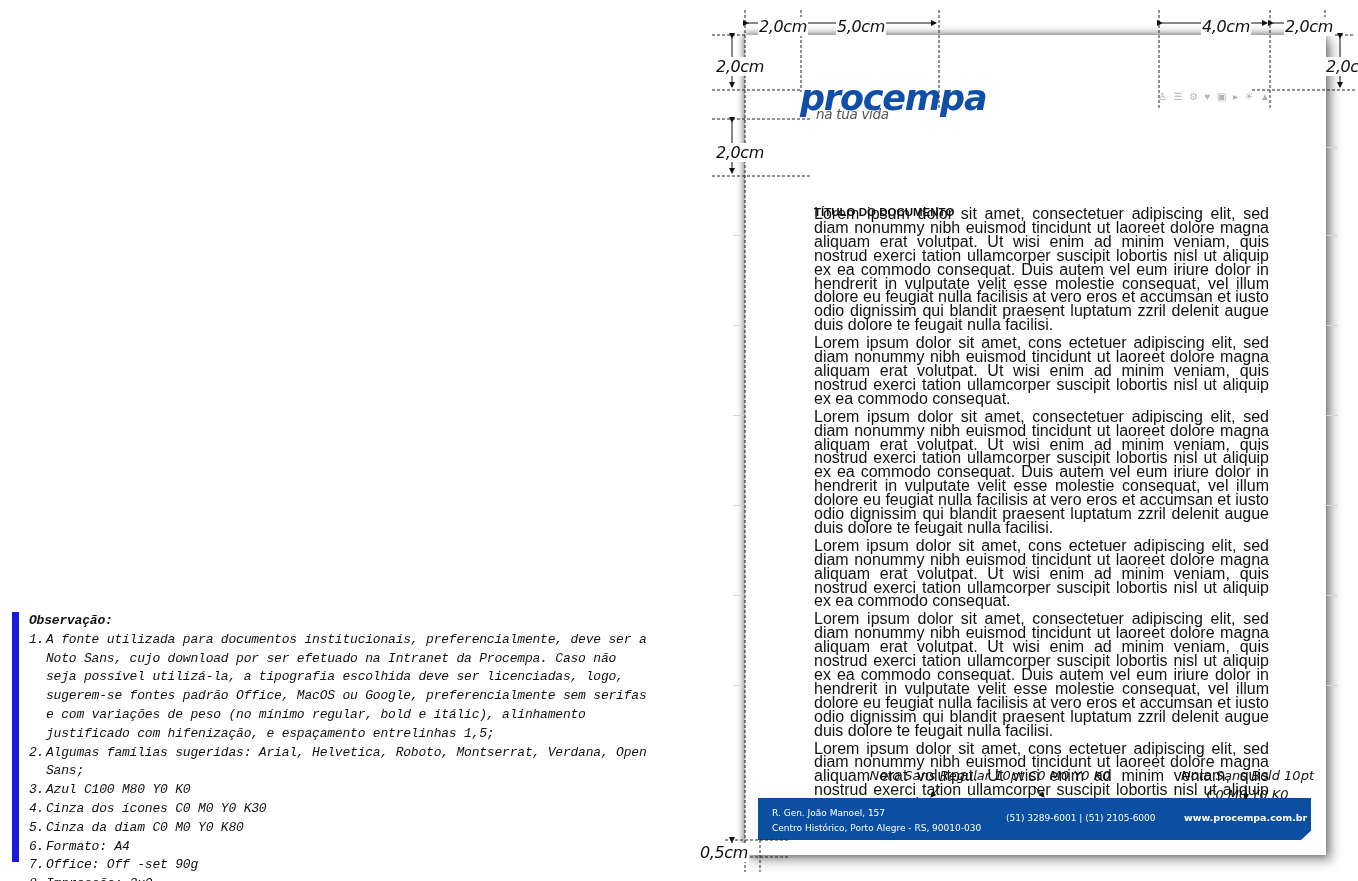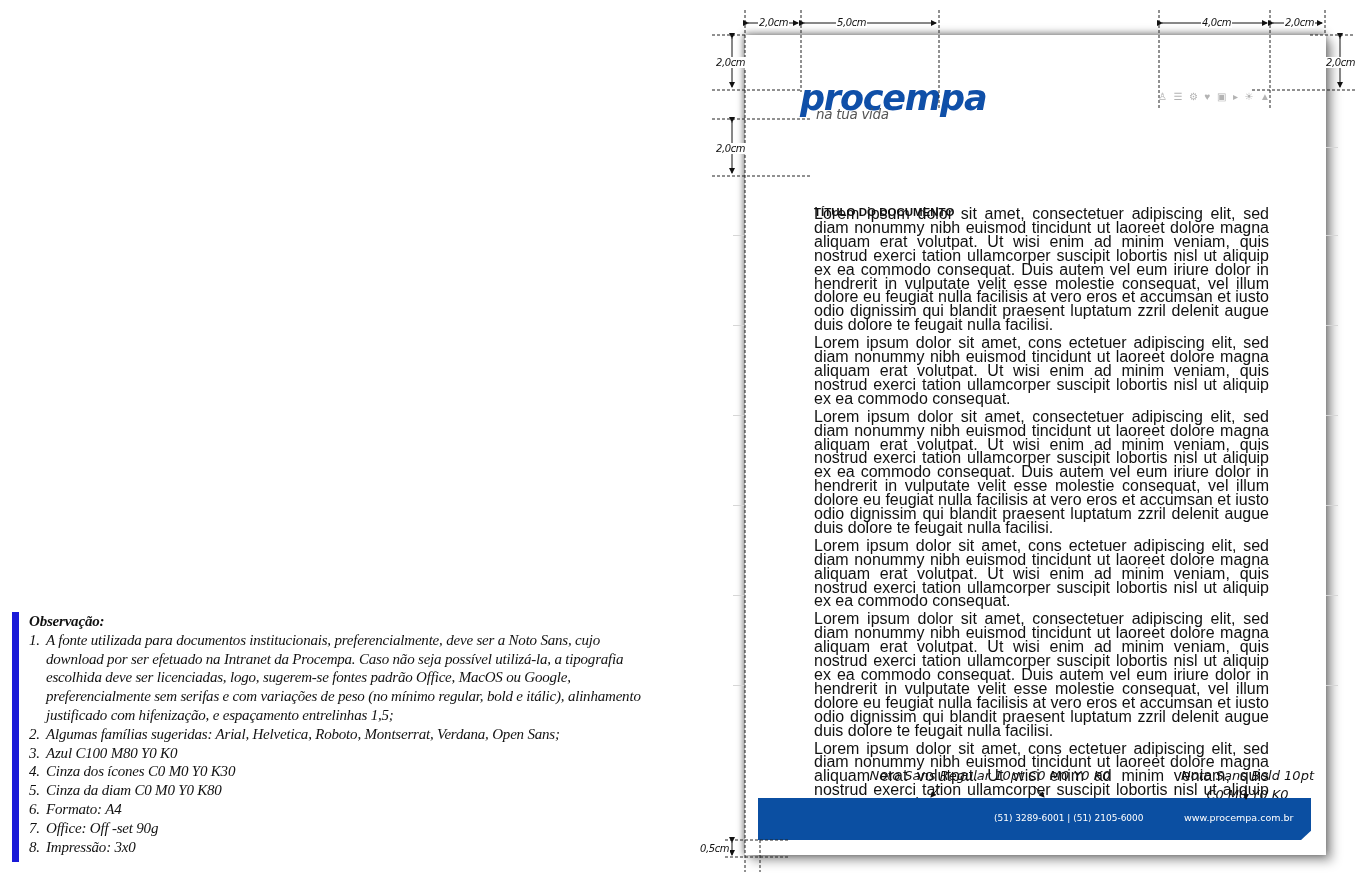--- a/index.html
+++ b/index.html
@@ -71,7 +71,7 @@
     .annot { position: absolute; font-family: "DejaVu Sans", sans-serif; font-style: italic; font-size: 13px; color: #111; text-align: center; }
 
     
-    .dim-label { position: absolute; font-family: "DejaVu Sans", sans-serif; font-style: italic; font-size: 10px; color: #111; background: #fff; padding: 0 1px; letter-spacing: -0.4px; }
+    .dim-label { position: absolute; font-family: "DejaVu Sans", sans-serif; font-style: italic; font-size: 16px; color: #111; background: #fff; padding: 0 1px; letter-spacing: -0.4px; }
     svg.overlay { position: absolute; left: 0; top: 0; pointer-events: none; }
   </style>
 </head>

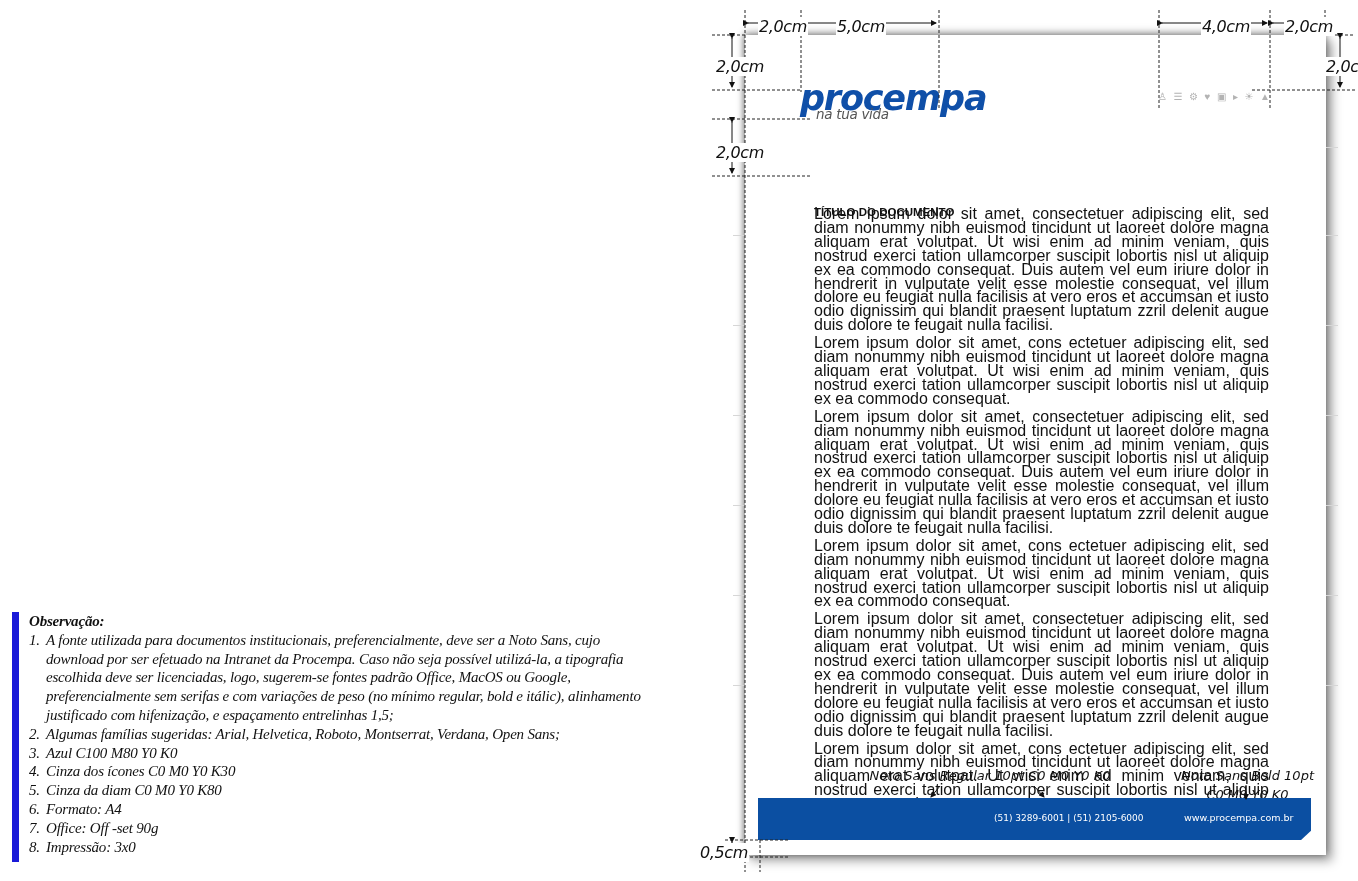--- a/index.html
+++ b/index.html
@@ -11,7 +11,7 @@
     .notes {
       position: absolute; left: 12px; top: 612px; width: 640px; height: 250px;
       border-left: 7px solid #1a1ad8; padding-left: 10px; box-sizing: border-box;
-      font-family: Liberation Serif, serif; font-style: italic; font-size: 15px;
+      font-family: Liberation Mono, monospace; font-style: italic; font-size: 13px;
       line-height: 18.8px; color: #111; letter-spacing: -0.2px;
     }
     .notes .title { font-weight: bold; }

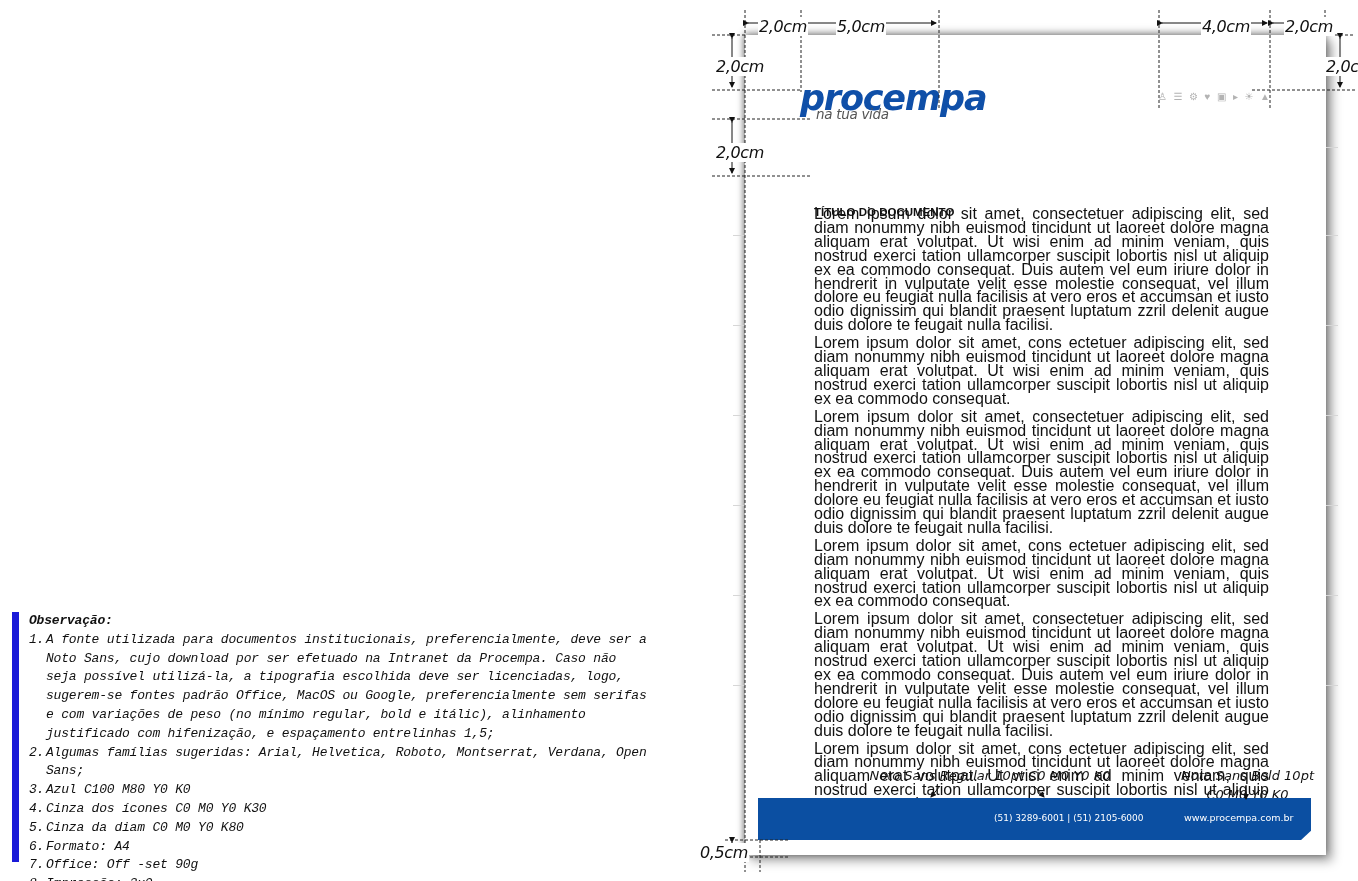--- a/index.html
+++ b/index.html
@@ -164,6 +164,10 @@
 </div>
 
 <div class="footer">
+  <div class="addr">
+    <div>R. Gen. João Manoel, 157</div>
+    <div>Centro Histórico, Porto Alegre - RS, 90010-030</div>
+  </div>
   <div class="phones">(51) 3289-6001 | (51) 2105-6000</div>
   <div class="web">www.procempa.com.br</div>
 </div>

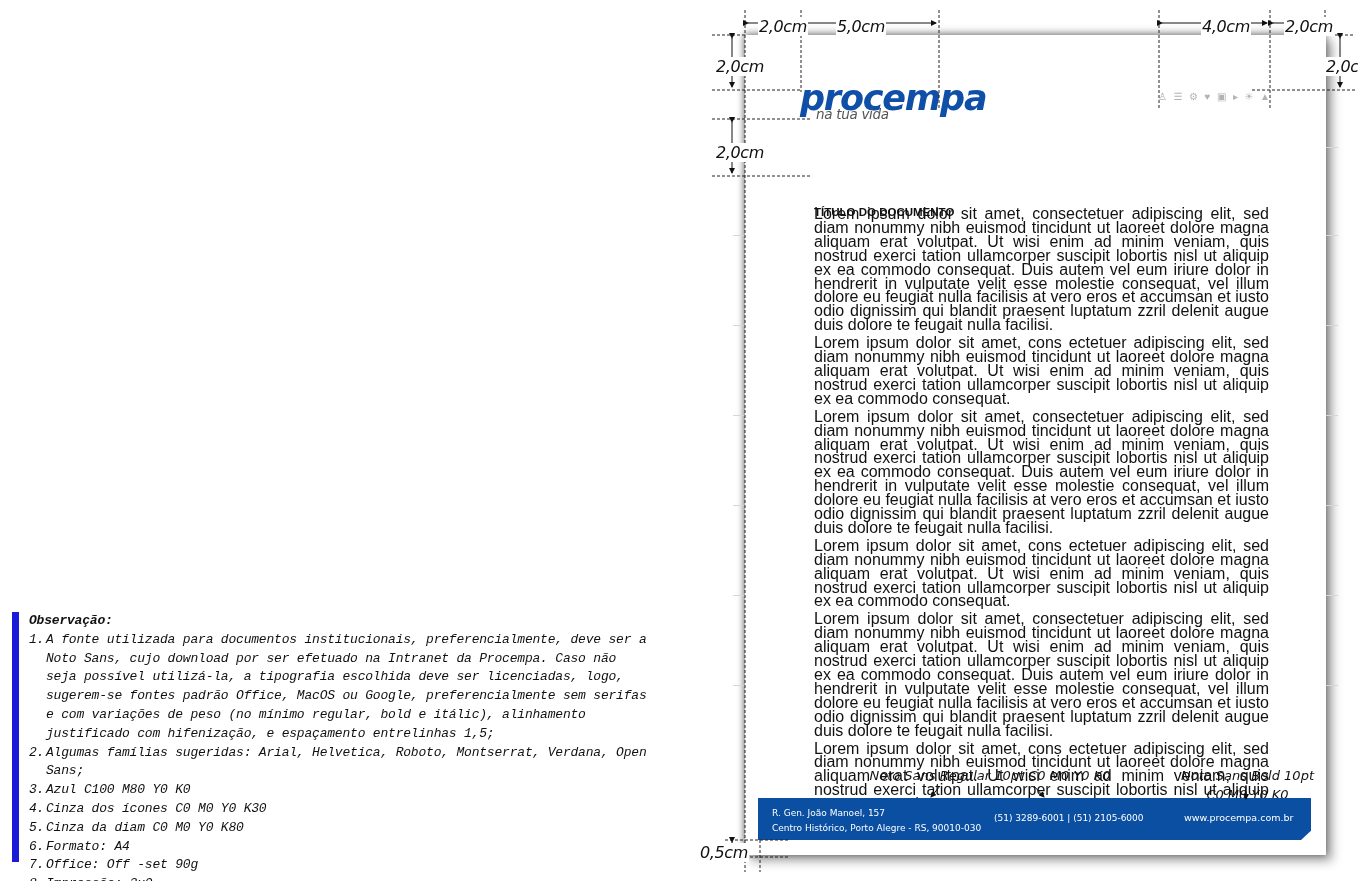--- a/index.html
+++ b/index.html
@@ -65,7 +65,7 @@
       font-family: "DejaVu Sans", sans-serif;
     }
     .footer .addr { position: absolute; left: 14px; top: 8px; font-size: 9px; line-height: 15px; }
-    .footer .phones { position: absolute; left: 236px; top: 15px; font-size: 9px; }
+    .footer .phones { position: absolute; left: 248px; top: 15px; font-size: 9px; }
     .footer .web { position: absolute; left: 426px; top: 14px; font-size: 9.5px; font-weight: normal; text-align: center; }
 
     .annot { position: absolute; font-family: "DejaVu Sans", sans-serif; font-style: italic; font-size: 13px; color: #111; text-align: center; }

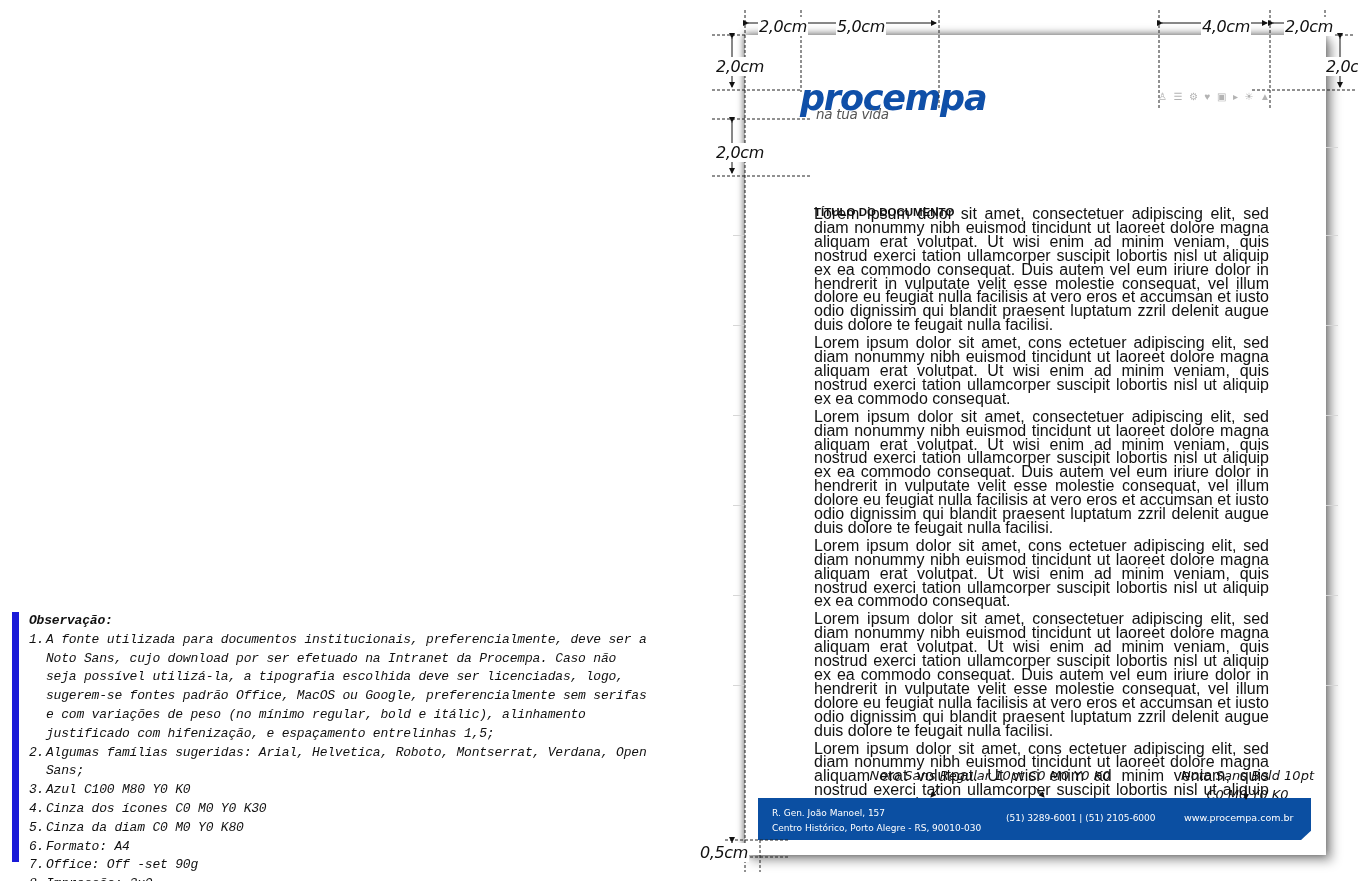--- a/index.html
+++ b/index.html
@@ -66,7 +66,7 @@
     }
     .footer .addr { position: absolute; left: 14px; top: 8px; font-size: 9px; line-height: 15px; }
     .footer .phones { position: absolute; left: 248px; top: 15px; font-size: 9px; }
-    .footer .web { position: absolute; left: 426px; top: 14px; font-size: 9.5px; font-weight: normal; text-align: center; }
+    .footer .web { position: absolute; left: 426px; top: 14px; font-size: 9.5px; font-weight: bold; text-align: center; }
 
     .annot { position: absolute; font-family: "DejaVu Sans", sans-serif; font-style: italic; font-size: 13px; color: #111; text-align: center; }
 

